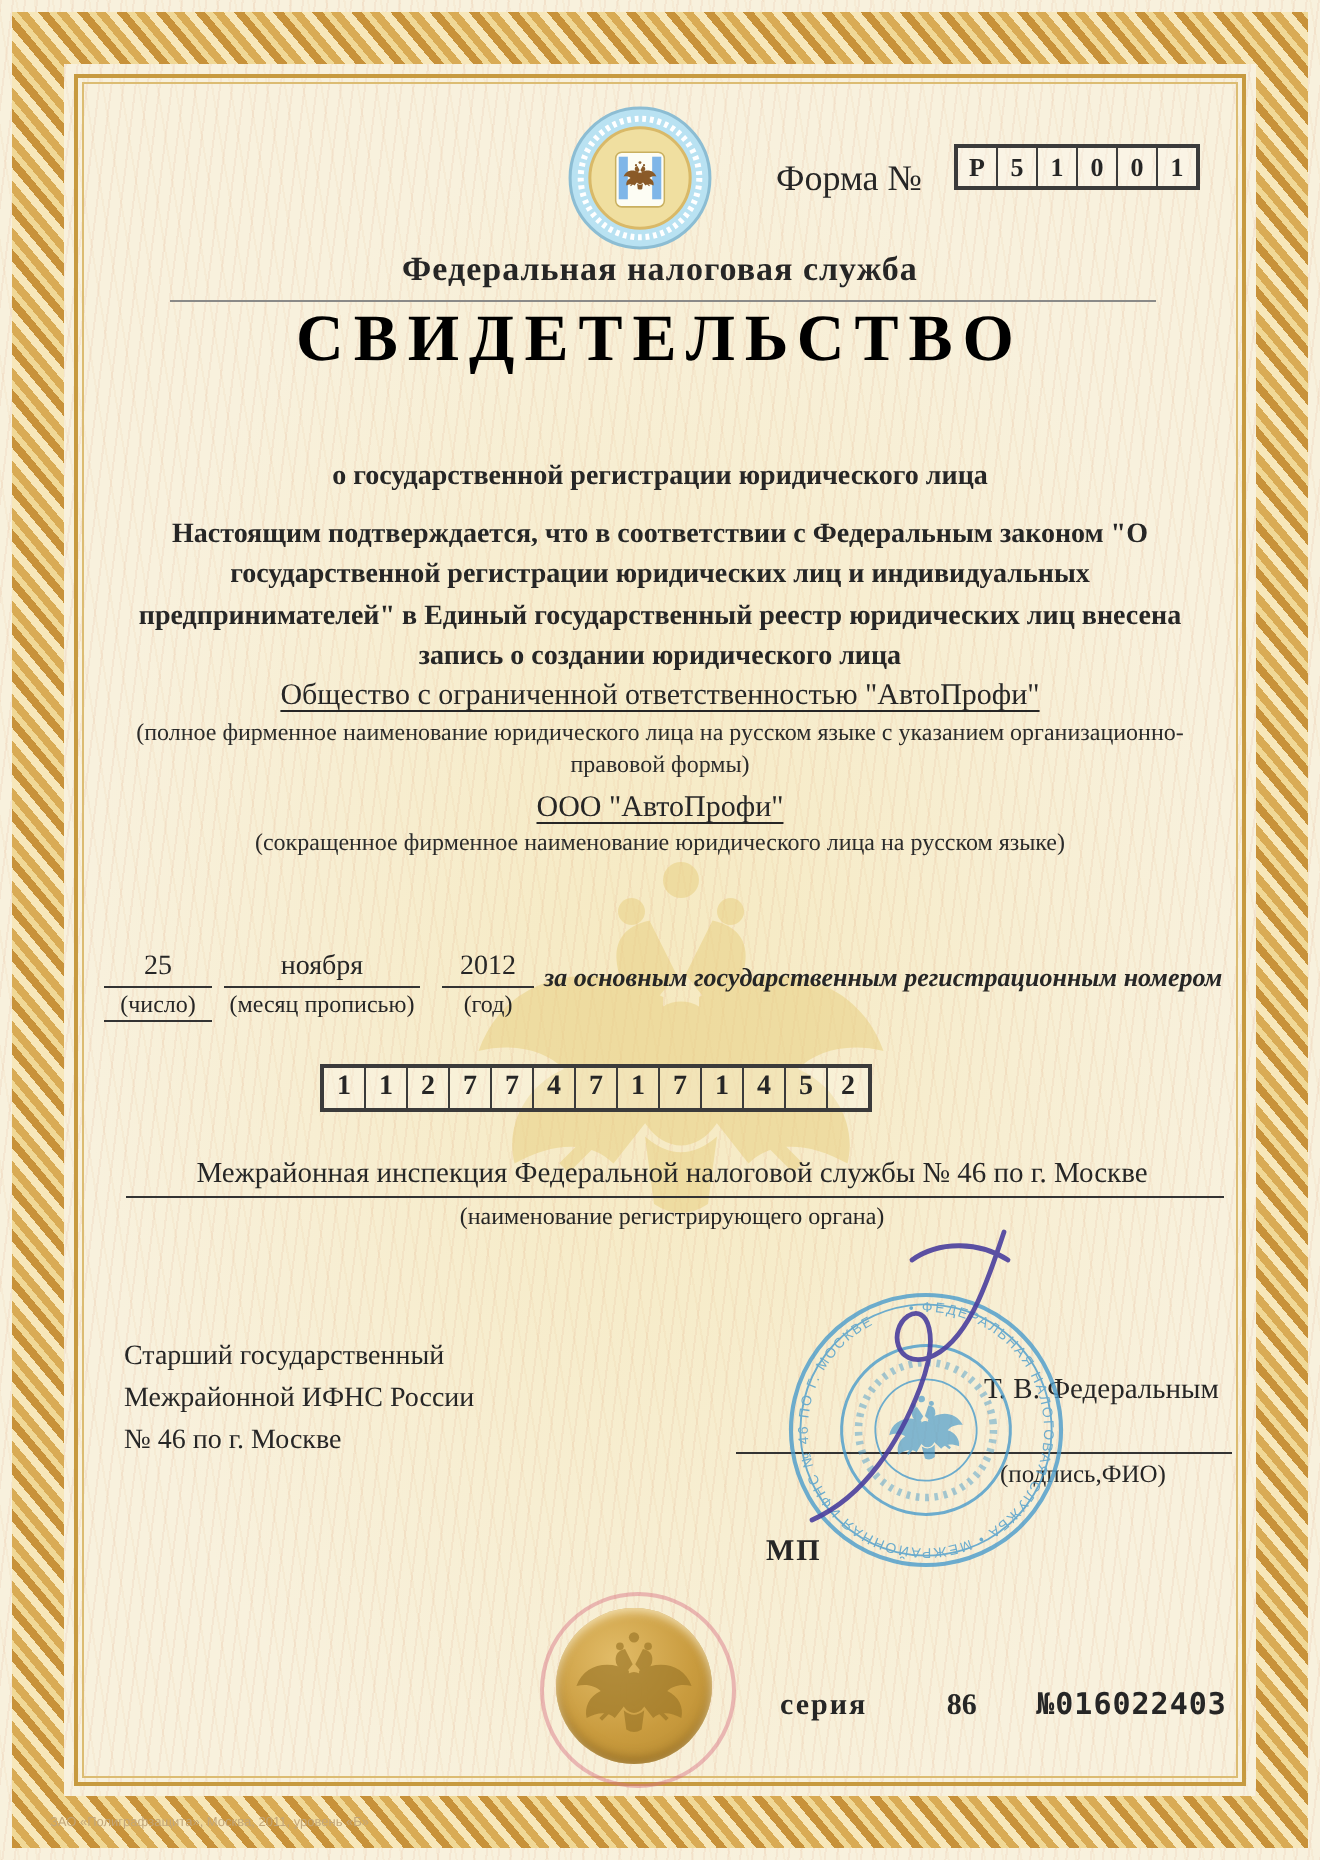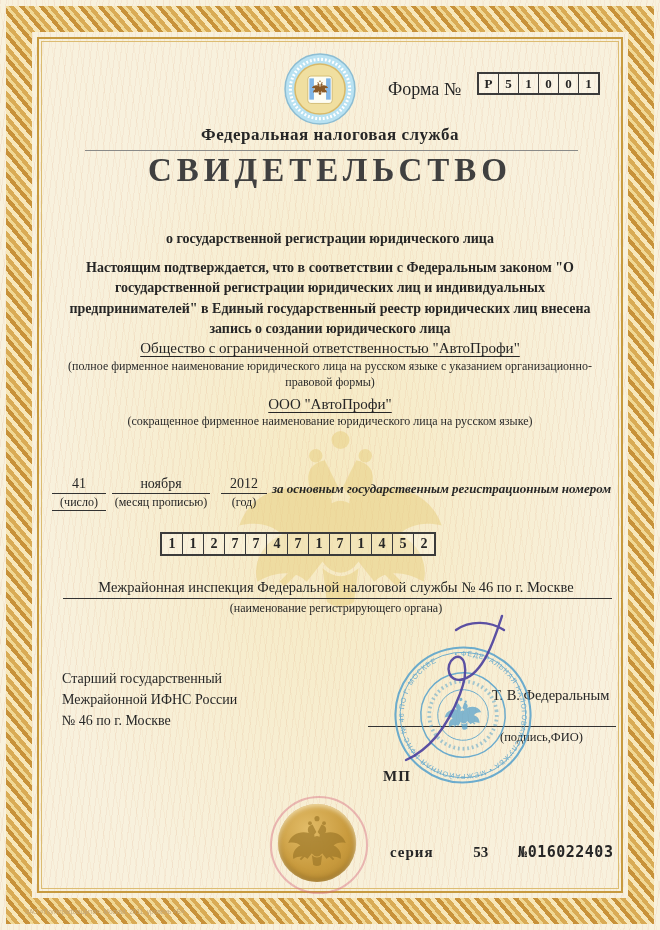--- a/index.html
+++ b/index.html
@@ -36,7 +36,7 @@
   .ogrn-boxes span{width:20px;height:20px;line-height:20px;font-size:14px;}
   .agency{top:125px;font-size:17px;letter-spacing:.5px;}
   .rule{left:85px;right:82px;top:150px;border-top:1px solid #8a8a88;}
-  .title{top:152px;font-size:33px;letter-spacing:5px;color:#404040;}
+  .title{top:152px;font-size:33px;letter-spacing:5px;color:#000000;}
   .subtitle{top:231px;font-size:14px;}
   .para{top:258px;left:52px;right:52px;text-align:center;font-size:14px;font-weight:bold;line-height:1.45;}
   .uname{font-size:15px;text-decoration:underline;text-underline-offset:3px;}

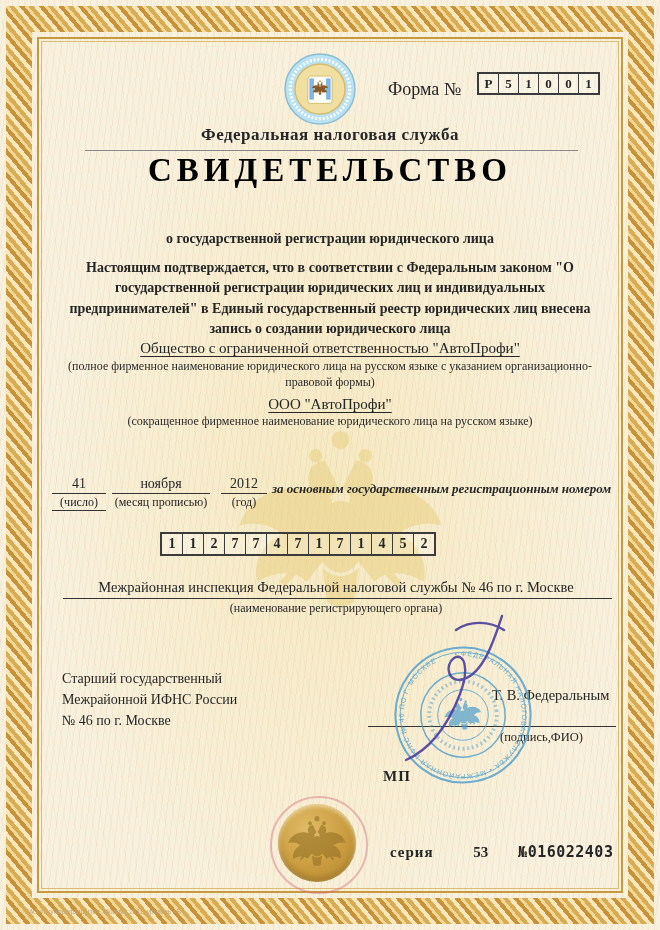--- a/index.html
+++ b/index.html
@@ -140,7 +140,7 @@
 <div class="abs cap cap2">(сокращенное фирменное наименование юридического лица  на русском языке)</div>
 
 <div class="fld day" style="left:52px;top:476px;width:54px;">
-  <span class="v">41</span>
+  <span class="v">25</span>
   <span class="c">(число)</span>
 </div>
 <div class="fld" style="left:112px;top:476px;width:98px;">

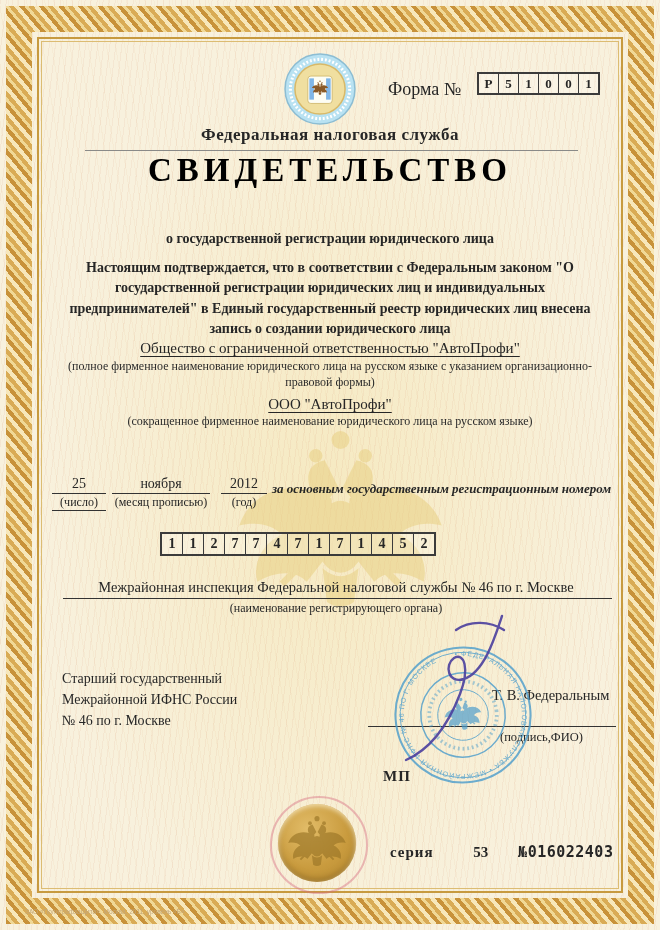--- a/index.html
+++ b/index.html
@@ -215,7 +215,7 @@
 
 <div class="series-row">
   <span class="lbl">серия</span>
-  <span class="reg">53</span>
+  <span class="reg">86</span>
   <span class="num">№016022403</span>
 </div>
 

